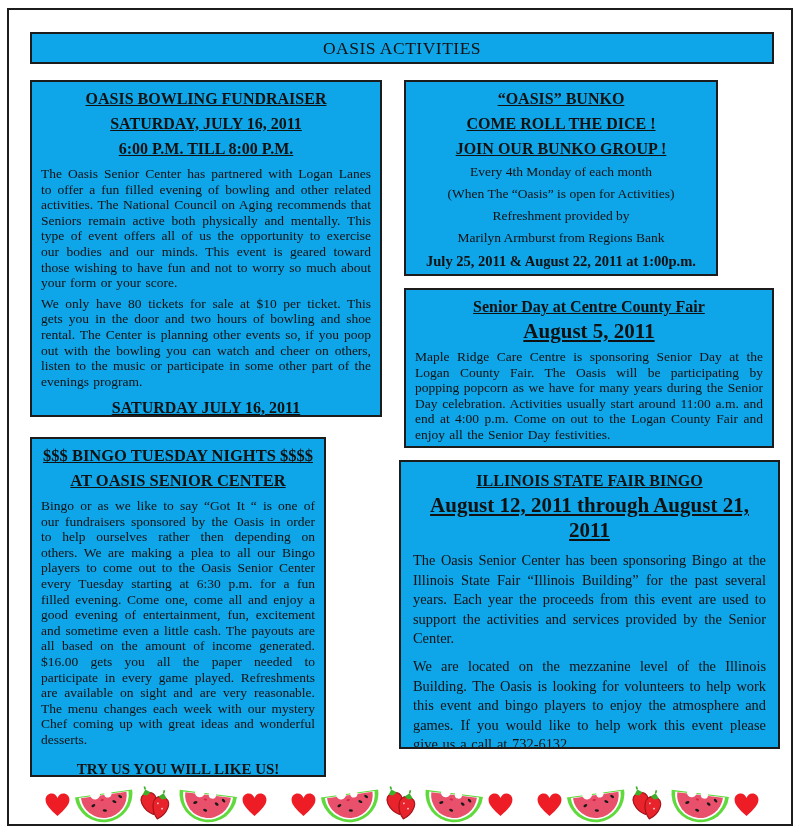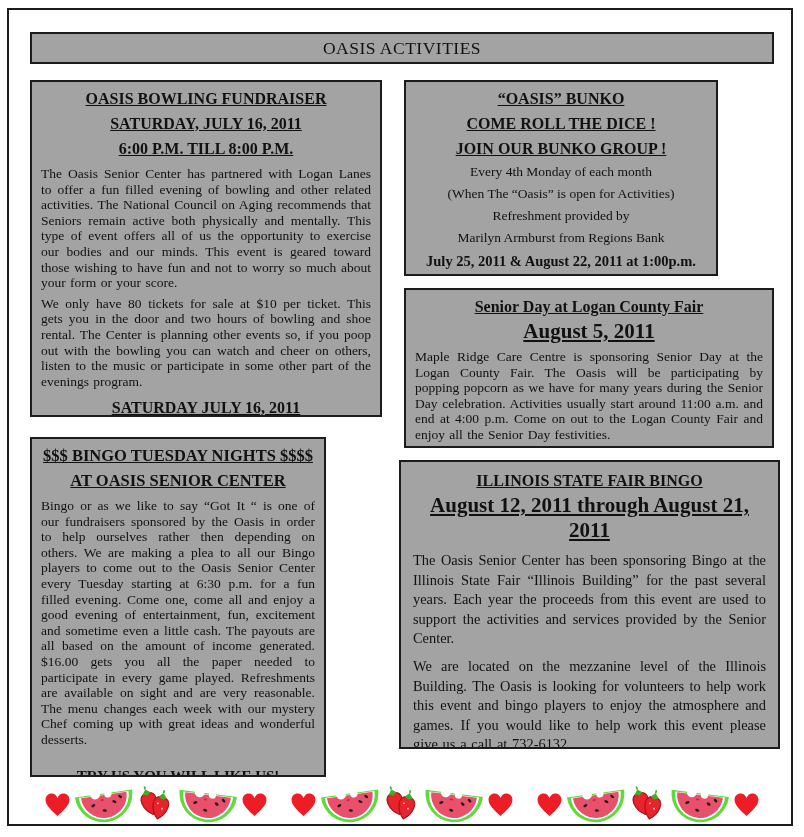--- a/index.html
+++ b/index.html
@@ -14,7 +14,7 @@
   }
   .box{
     position:absolute;border:2px solid #1c1c1c;box-sizing:border-box;
-    background:#a3a3a3;overflow:hidden;padding:4px 9px;
+    background:#0ea5e9;overflow:hidden;padding:4px 9px;
   }
   .masthead{
     left:30px;top:32px;width:744px;height:32px;

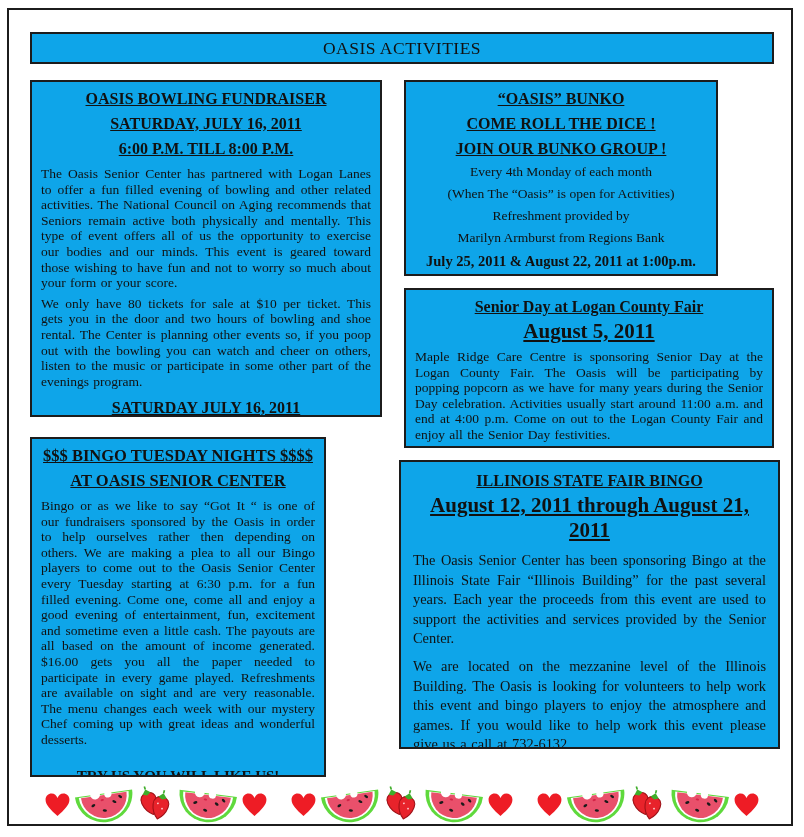--- a/index.html
+++ b/index.html
@@ -88,7 +88,7 @@
   </div>
 
   <div class="box box-seniorday">
-    <div class="h-line">Senior Day at Logan County Fair</div>
+    <div class="h-line">Senior Day at Centre County Fair</div>
     <div class="h-line small">August 5, 2011</div>
     <p class="body-text">Maple Ridge Care Centre is sponsoring Senior Day at the Logan County Fair. The Oasis will be participating by popping popcorn as we have for many years during the Senior Day celebration. Activities usually start around 11:00 a.m. and end at 4:00 p.m. Come on out to the Logan County Fair and enjoy all the Senior Day festivities.</p>
   </div>

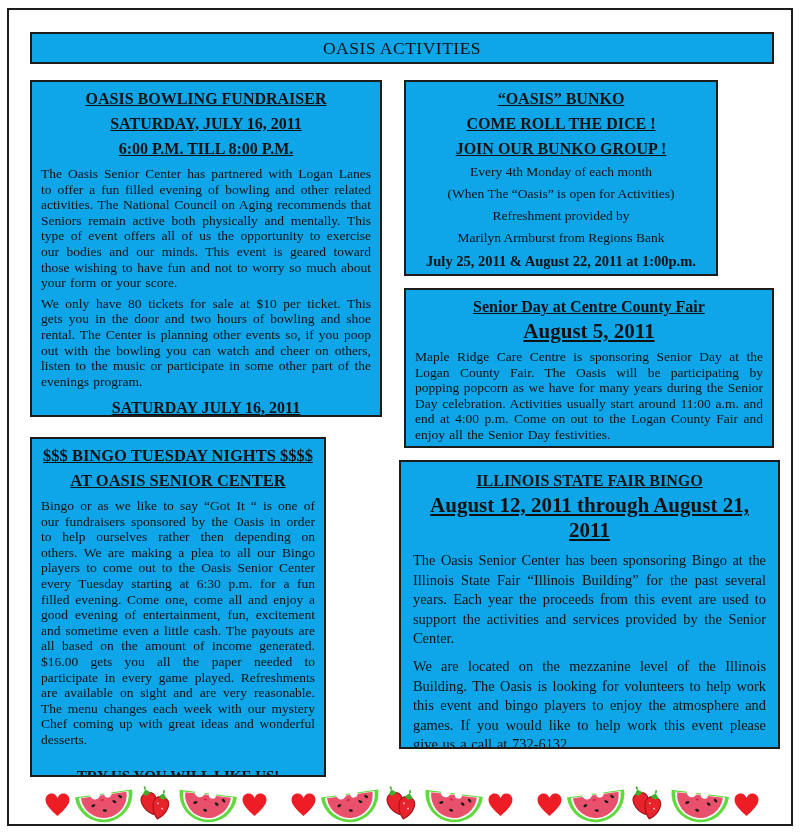--- a/index.html
+++ b/index.html
@@ -71,7 +71,7 @@
     <div class="h-line" style="font-size:16.5px;">$$$ BINGO TUESDAY NIGHTS $$$$</div>
     <div class="h-line" style="font-size:16.5px;">AT OASIS SENIOR CENTER</div>
     <p class="body-text">Bingo or as we like to say “Got It “ is one of our fundraisers sponsored by the Oasis in order to help ourselves rather then depending on others. We are making a plea to all our Bingo players to come out to the Oasis Senior Center every Tuesday starting at 6:30 p.m. for a fun filled evening. Come one, come all and enjoy a good evening of entertainment, fun, excitement and sometime even a little cash. The payouts are all based on the amount of income generated. $16.00 gets you all the paper needed to participate in every game played. Refreshments are available on sight and are very reasonable. The menu changes each week with our mystery Chef coming up with great ideas and wonderful desserts.</p>
-    <div class="center-line bold" style="margin-top:16px;">TRY US YOU WILL LIKE US!</div>
+    <div class="center-line bold" style="margin-top:9px;">TRY US YOU WILL LIKE US!</div>
     <div class="center-line bold">GREAT FOOD AVAILABLE</div>
     <div class="center-line bold">EVERY TUESDAY EVENING at 6:30 P.M.</div>
   </div>

